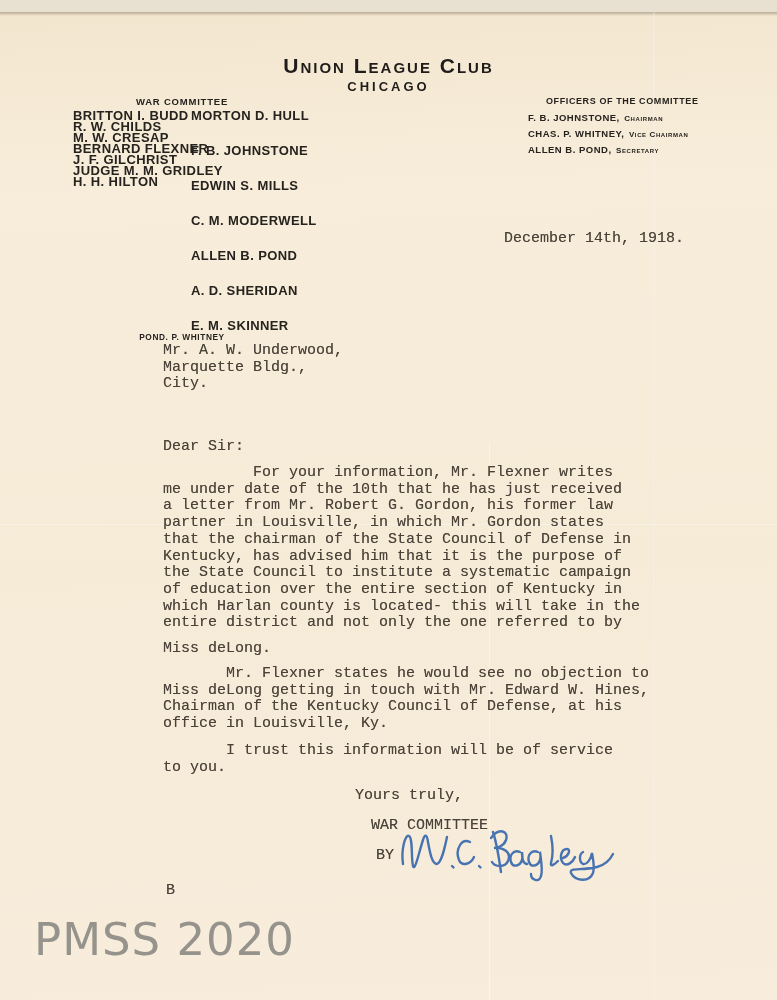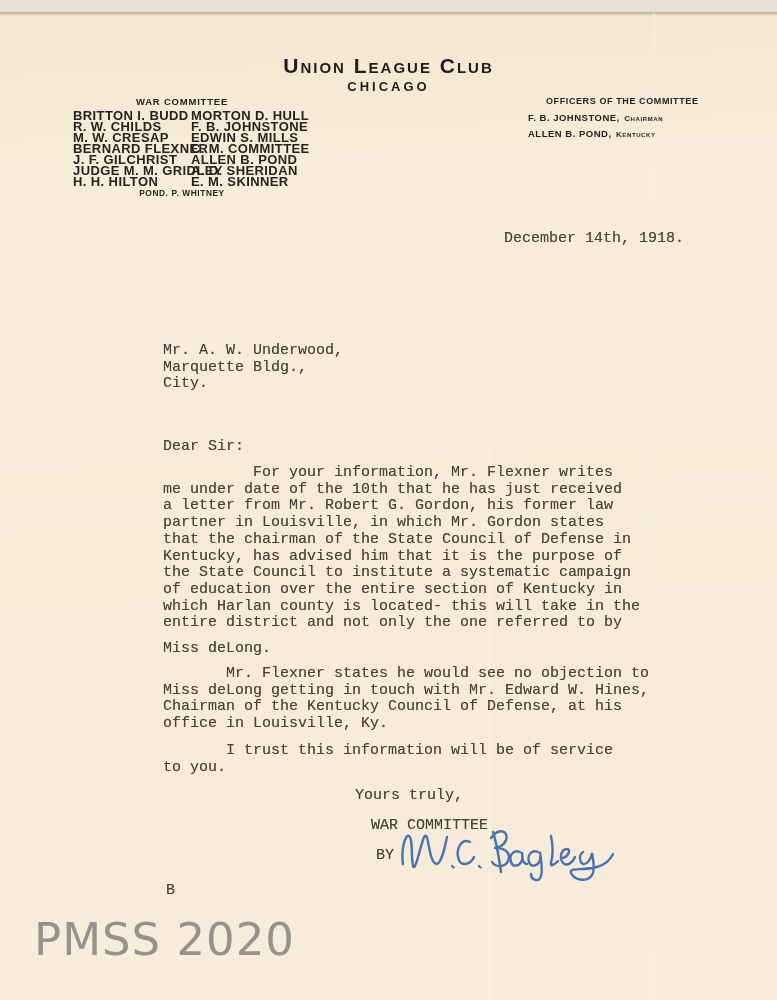--- a/index.html
+++ b/index.html
@@ -32,7 +32,7 @@
   .wcols{display:flex;}
   .wcol{display:flex;flex-direction:column;}
   .wcol.c1{width:118px;}
-  .wcol.c2{width:100px;}
+  .wcol.c2{width:100px;gap:24px;}
   .wname{font-size:13px;font-weight:700;letter-spacing:0.4px;line-height:11px;white-space:nowrap;color:#26221e;}
   .wfooter{text-align:center;font-size:8.3px;font-weight:700;letter-spacing:0.6px;margin-top:1px;}
 

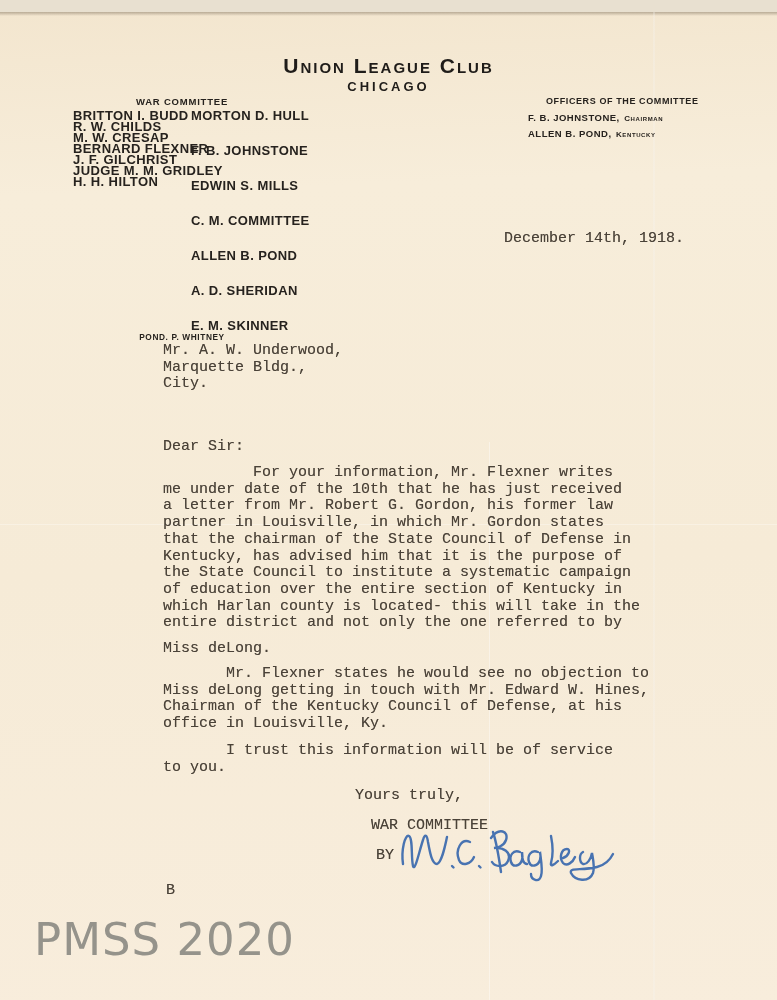--- a/index.html
+++ b/index.html
@@ -119,6 +119,10 @@
       <span class="orole">Chairman</span>
     </div>
     <div class="offrow">
+      <span class="oname">CHAS. P. WHITNEY,</span>
+      <span class="orole">Vice Chairman</span>
+    </div>
+    <div class="offrow">
       <span class="oname">ALLEN B. POND,</span>
       <span class="orole">Kentucky</span>
     </div>

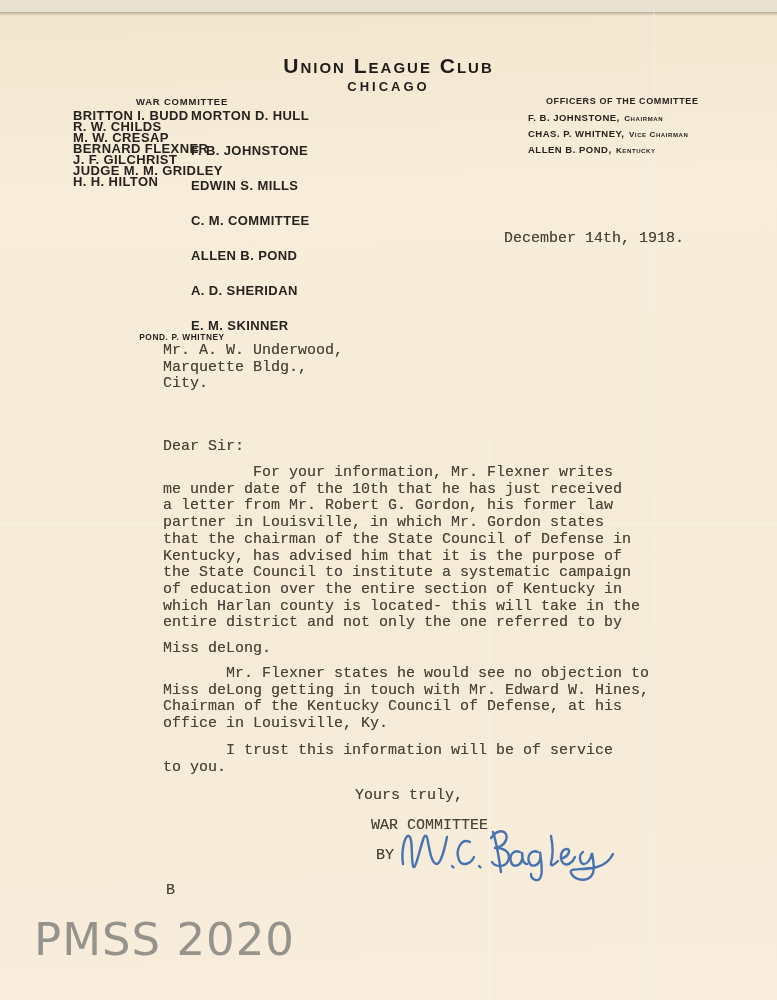--- a/index.html
+++ b/index.html
@@ -124,7 +124,7 @@
     </div>
     <div class="offrow">
       <span class="oname">ALLEN B. POND,</span>
-      <span class="orole">Kentucky</span>
+      <span class="orole">Secretary</span>
     </div>
   </div>
 

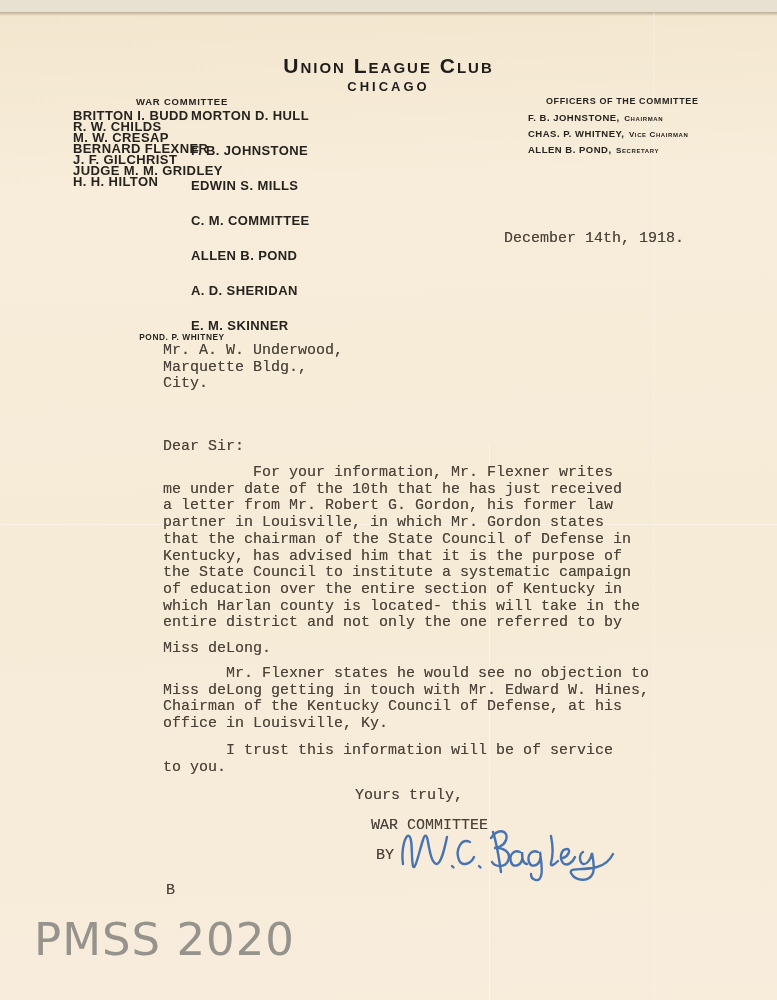--- a/index.html
+++ b/index.html
@@ -103,7 +103,7 @@
         <span class="wname">MORTON D. HULL</span>
         <span class="wname">F. B. JOHNSTONE</span>
         <span class="wname">EDWIN S. MILLS</span>
-        <span class="wname">C. M. COMMITTEE</span>
+        <span class="wname">C. M. MODERWELL</span>
         <span class="wname">ALLEN B. POND</span>
         <span class="wname">A. D. SHERIDAN</span>
         <span class="wname">E. M. SKINNER</span>

